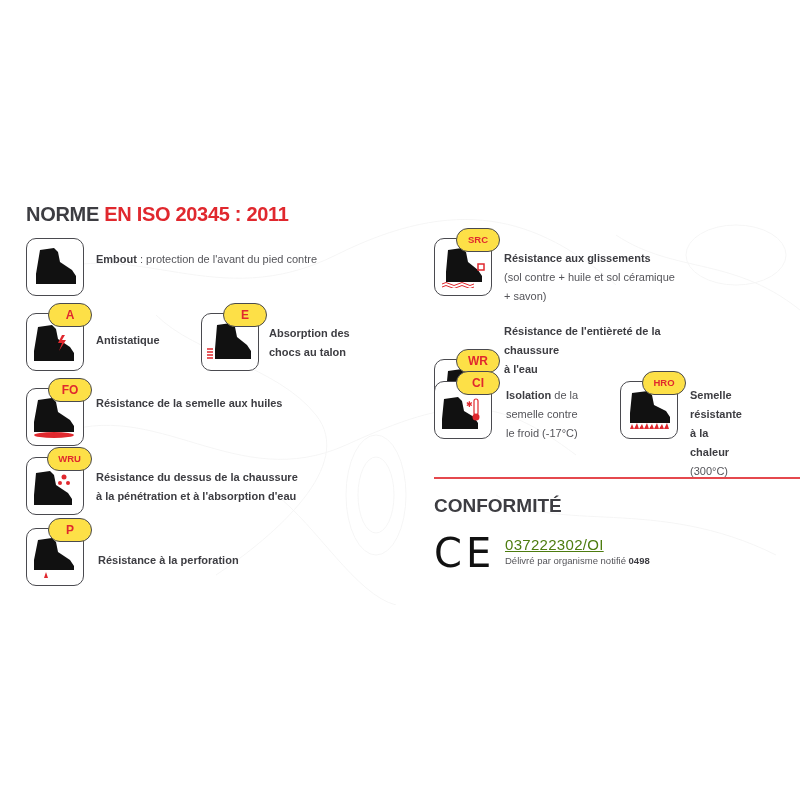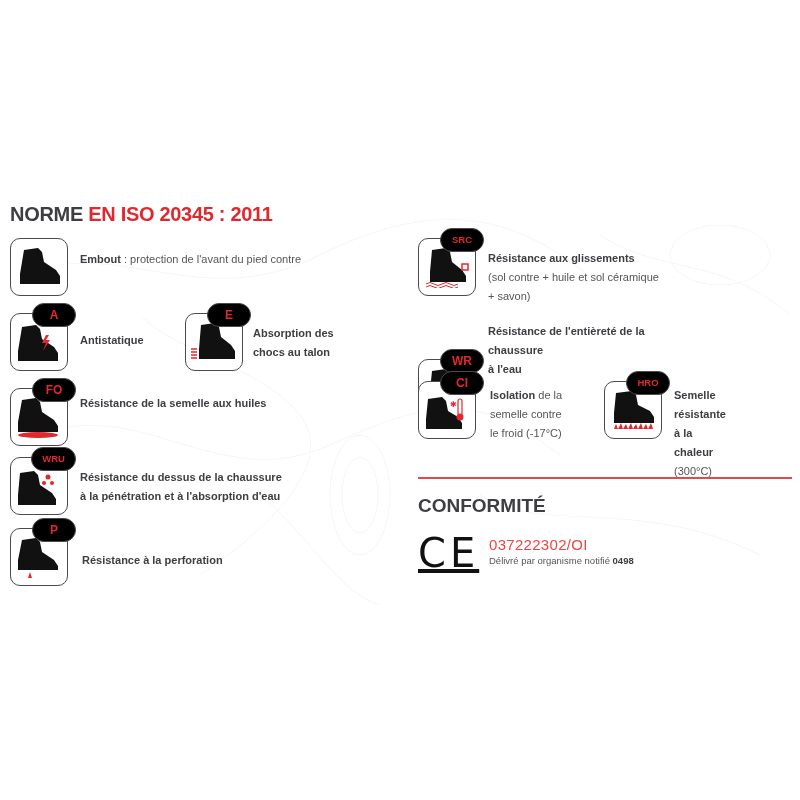--- a/index.html
+++ b/index.html
@@ -7,7 +7,7 @@
     width:800px; height:800px; background:#ffffff; position:relative; overflow:hidden;
     font-family:"Liberation Sans", sans-serif; color:#3d3d42;
   }
-  .panel { position:absolute; left:0; top:195px; width:668px; height:410px; }
+  .panel { position:absolute; left:16px; top:195px; width:668px; height:410px; }
   .bg-lines { position:absolute; left:0; top:0; width:800px; height:410px; opacity:0.5; }
 
   .title { position:absolute; left:10px; top:8px; font-weight:900; font-size:20px; letter-spacing:-0.3px; }

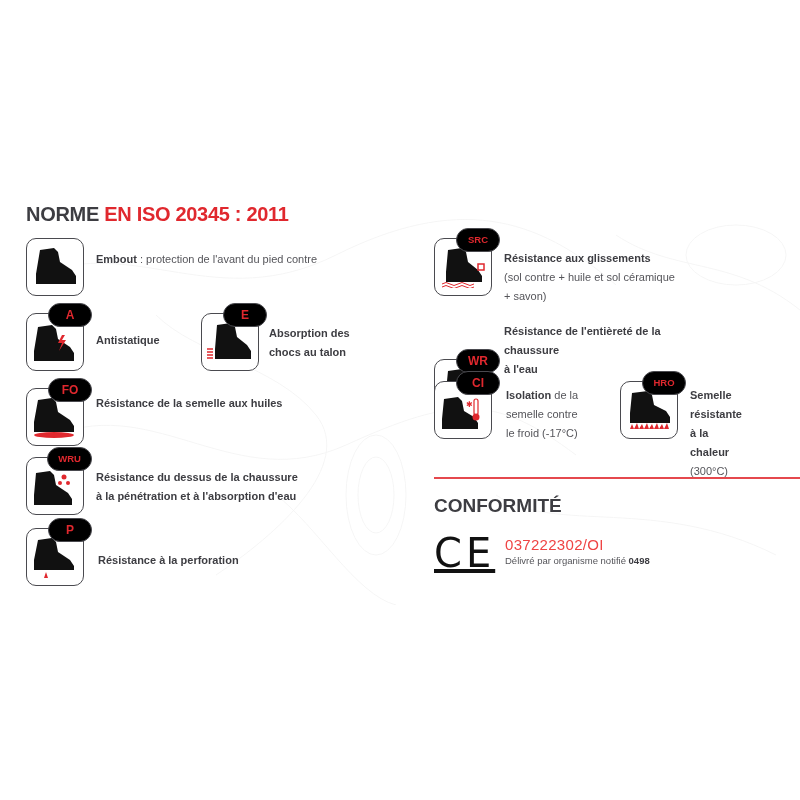--- a/index.html
+++ b/index.html
@@ -22,7 +22,7 @@
   .icon svg.boot { position:absolute; left:6px; top:8px; width:46px; height:42px; }
   .badge {
     position:absolute; top:-10px; right:-8px; min-width:22px; height:22px; padding:0 10px;
-    border:1.6px solid #4a4a4f; border-radius:12px; background:#000000;
+    border:1.6px solid #4a4a4f; border-radius:12px; background:#fde047;
     color:#e0282e; font-weight:900; font-size:12px; line-height:22px; text-align:center;
     box-sizing:content-box;
   }

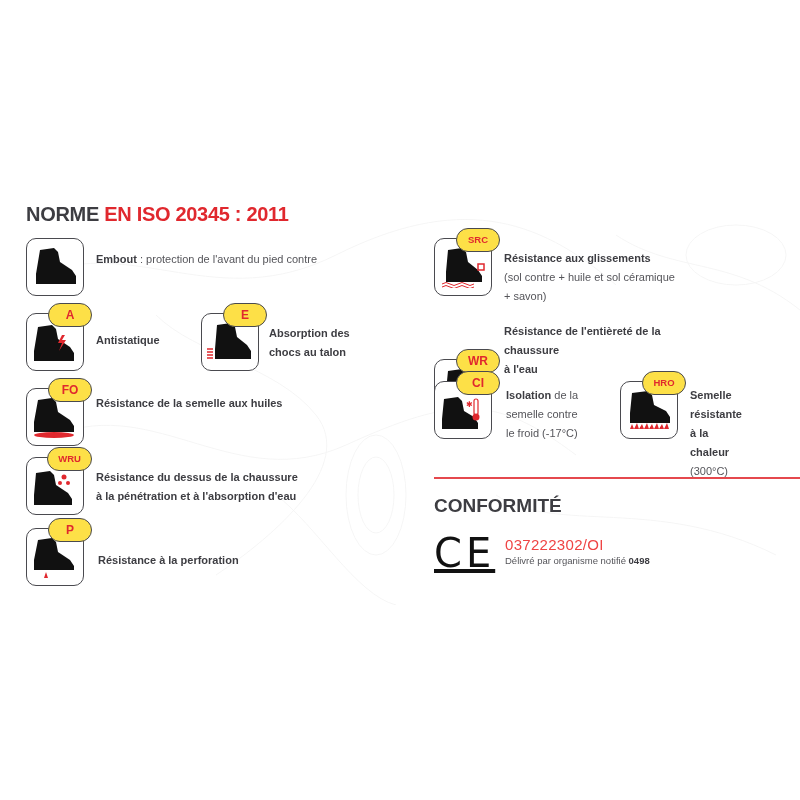--- a/index.html
+++ b/index.html
@@ -34,7 +34,7 @@
 
   .divider { position:absolute; left:418px; top:282px; width:374px; height:2px; background:#e0282e; opacity:0.85; }
   .conf-title { position:absolute; left:418px; top:300px; font-weight:900; font-size:19px; color:#3d3d42;text-align:center; }
-  .ce { position:absolute; left:418px; top:338px; font-size:40px; font-weight:400; color:#111; letter-spacing:4px; line-height:40px; font-family:"DejaVu Sans", sans-serif;text-decoration:underline; }
+  .ce { position:absolute; left:418px; top:338px; font-size:40px; font-weight:400; color:#111; letter-spacing:4px; line-height:40px; font-family:"DejaVu Sans", sans-serif; }
   .ce-num { position:absolute; left:489px; top:341px; font-size:15px; color:#ef4444; letter-spacing:0.3px; }
   .ce-sub { position:absolute; left:489px; top:360px; font-size:9.5px; color:#55555a; }
   .ce-sub b { color:#3d3d42;margin-top:20px; }

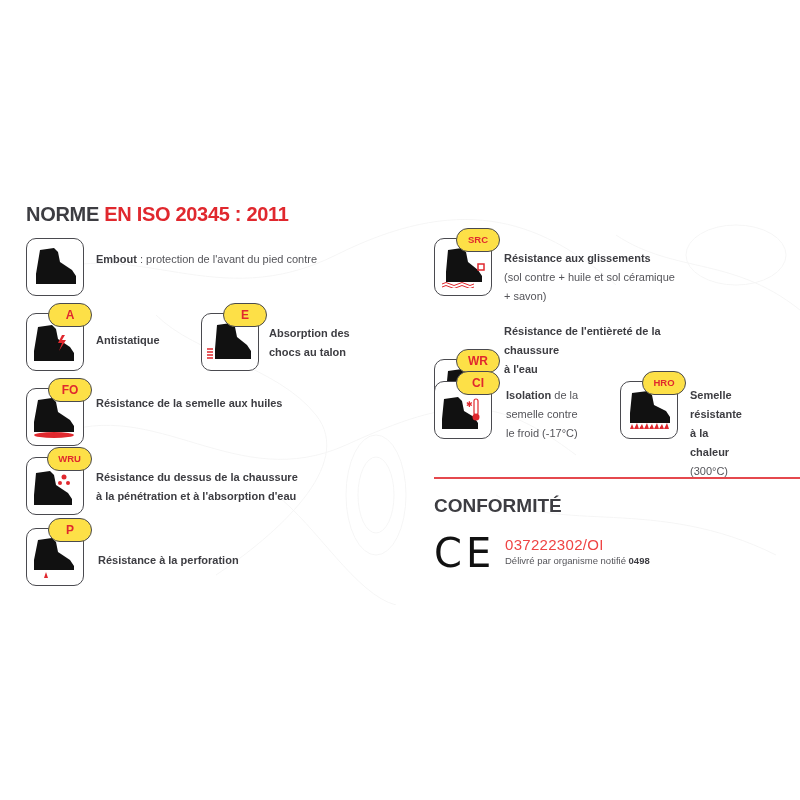--- a/index.html
+++ b/index.html
@@ -35,7 +35,7 @@
   .divider { position:absolute; left:418px; top:282px; width:374px; height:2px; background:#e0282e; opacity:0.85; }
   .conf-title { position:absolute; left:418px; top:300px; font-weight:900; font-size:19px; color:#3d3d42;text-align:center; }
   .ce { position:absolute; left:418px; top:338px; font-size:40px; font-weight:400; color:#111; letter-spacing:4px; line-height:40px; font-family:"DejaVu Sans", sans-serif; }
-  .ce-num { position:absolute; left:489px; top:341px; font-size:15px; color:#ef4444; letter-spacing:0.3px; }
+  .ce-num { position:absolute; left:489px; top:341px; font-size:15px; color:#4d7c0f; letter-spacing:0.3px;text-decoration:underline; }
   .ce-sub { position:absolute; left:489px; top:360px; font-size:9.5px; color:#55555a; }
   .ce-sub b { color:#3d3d42;margin-top:20px; }
 </style>

